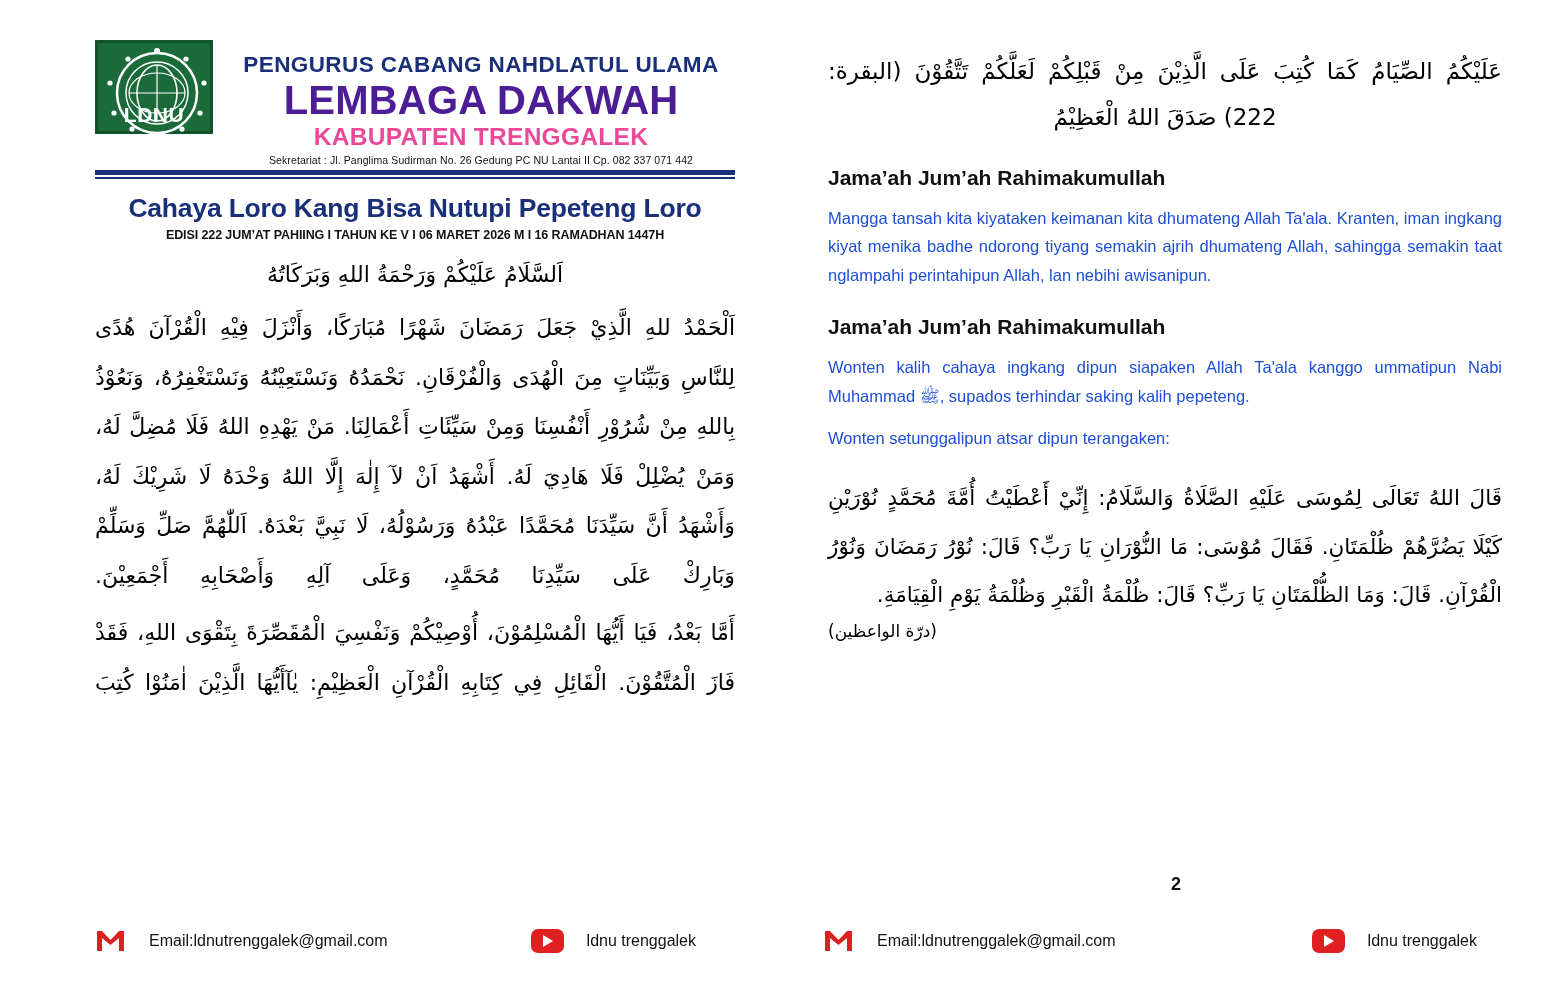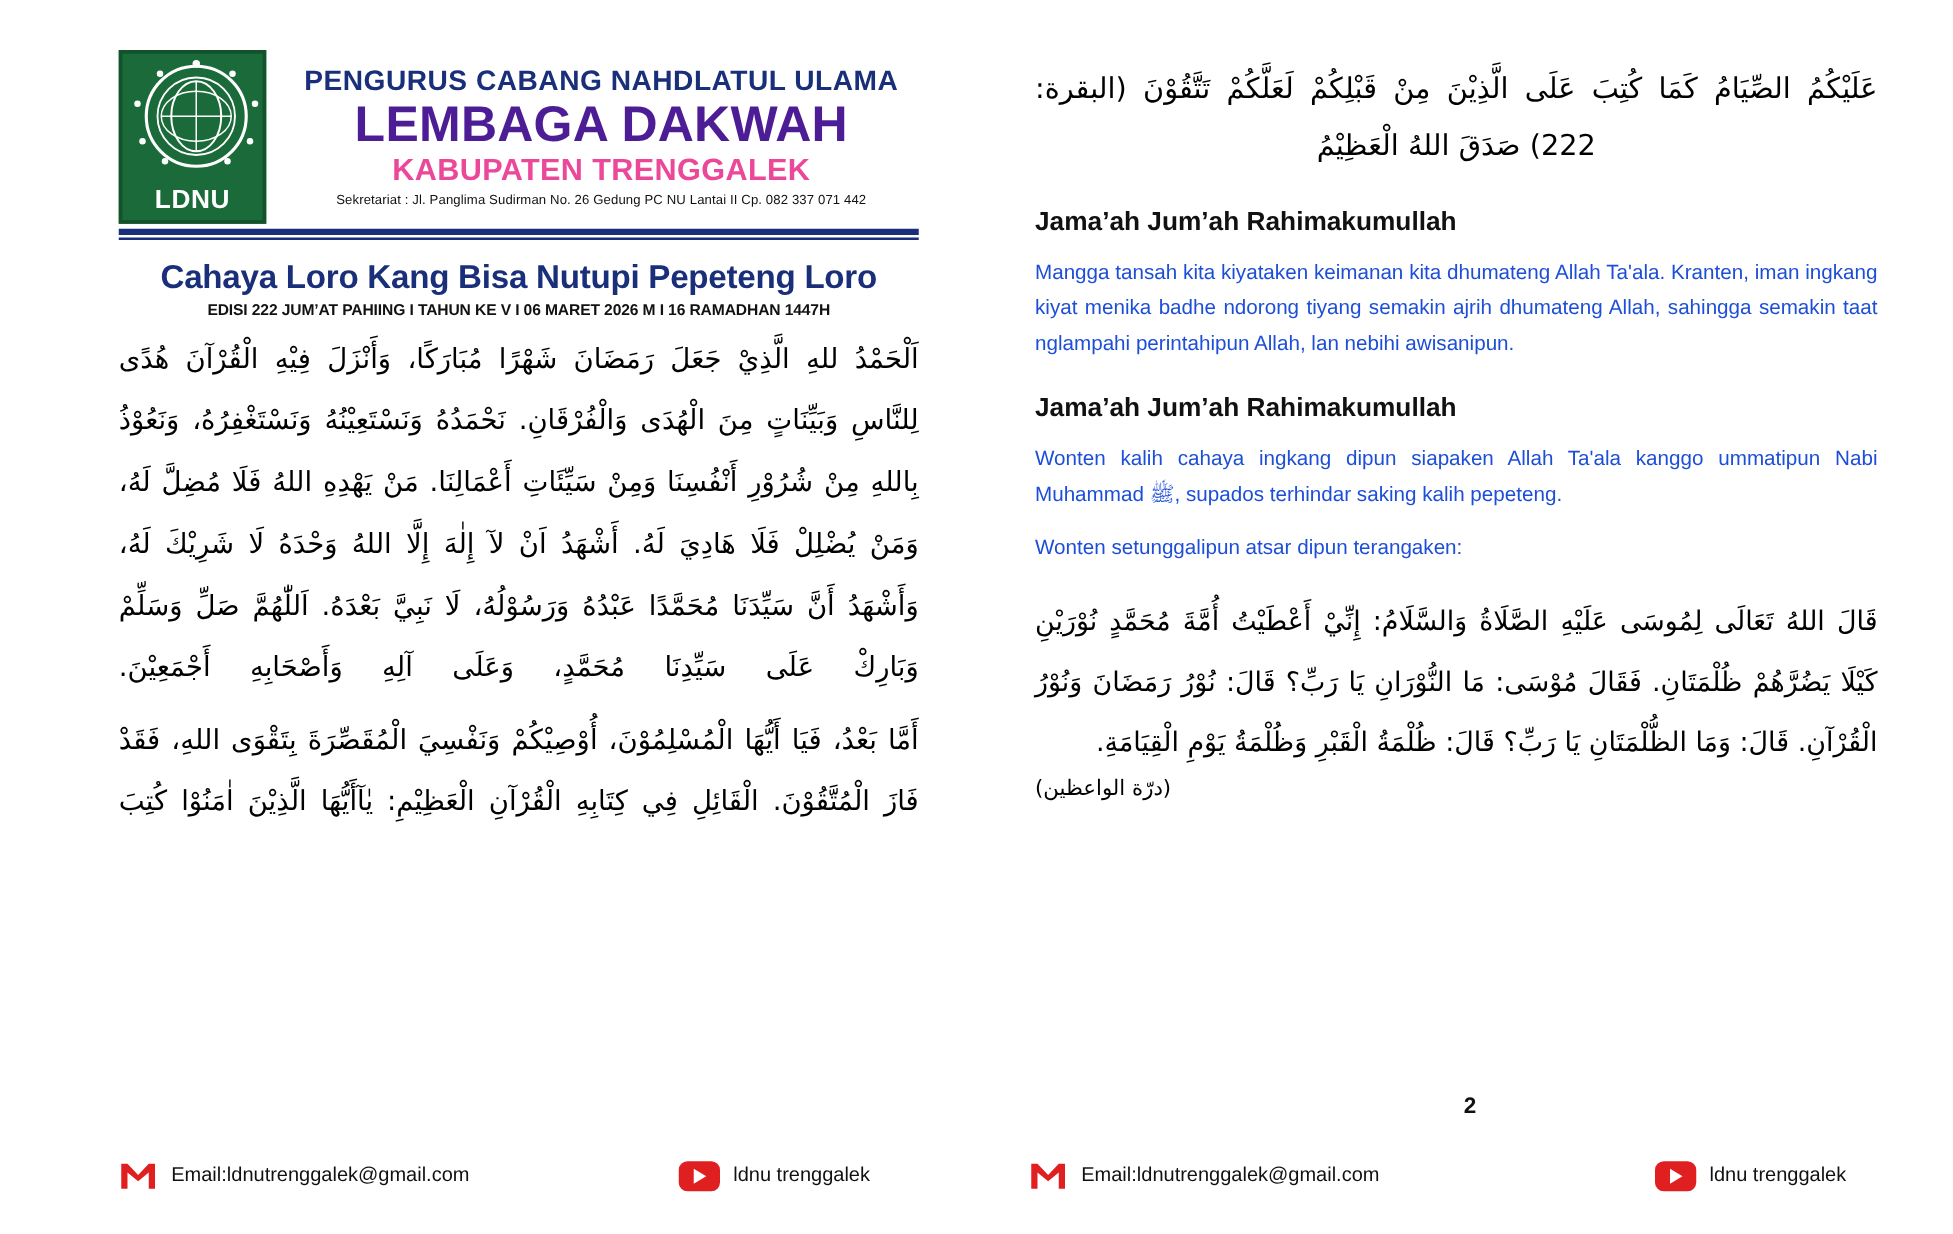--- a/index.html
+++ b/index.html
@@ -45,7 +45,7 @@
   }
   .logo-box {
     width: 118px;
-    height: 139px;
+    height: 94px;
     background: #1b6b3a;
     border: 3px solid #14522c;
     display: flex;

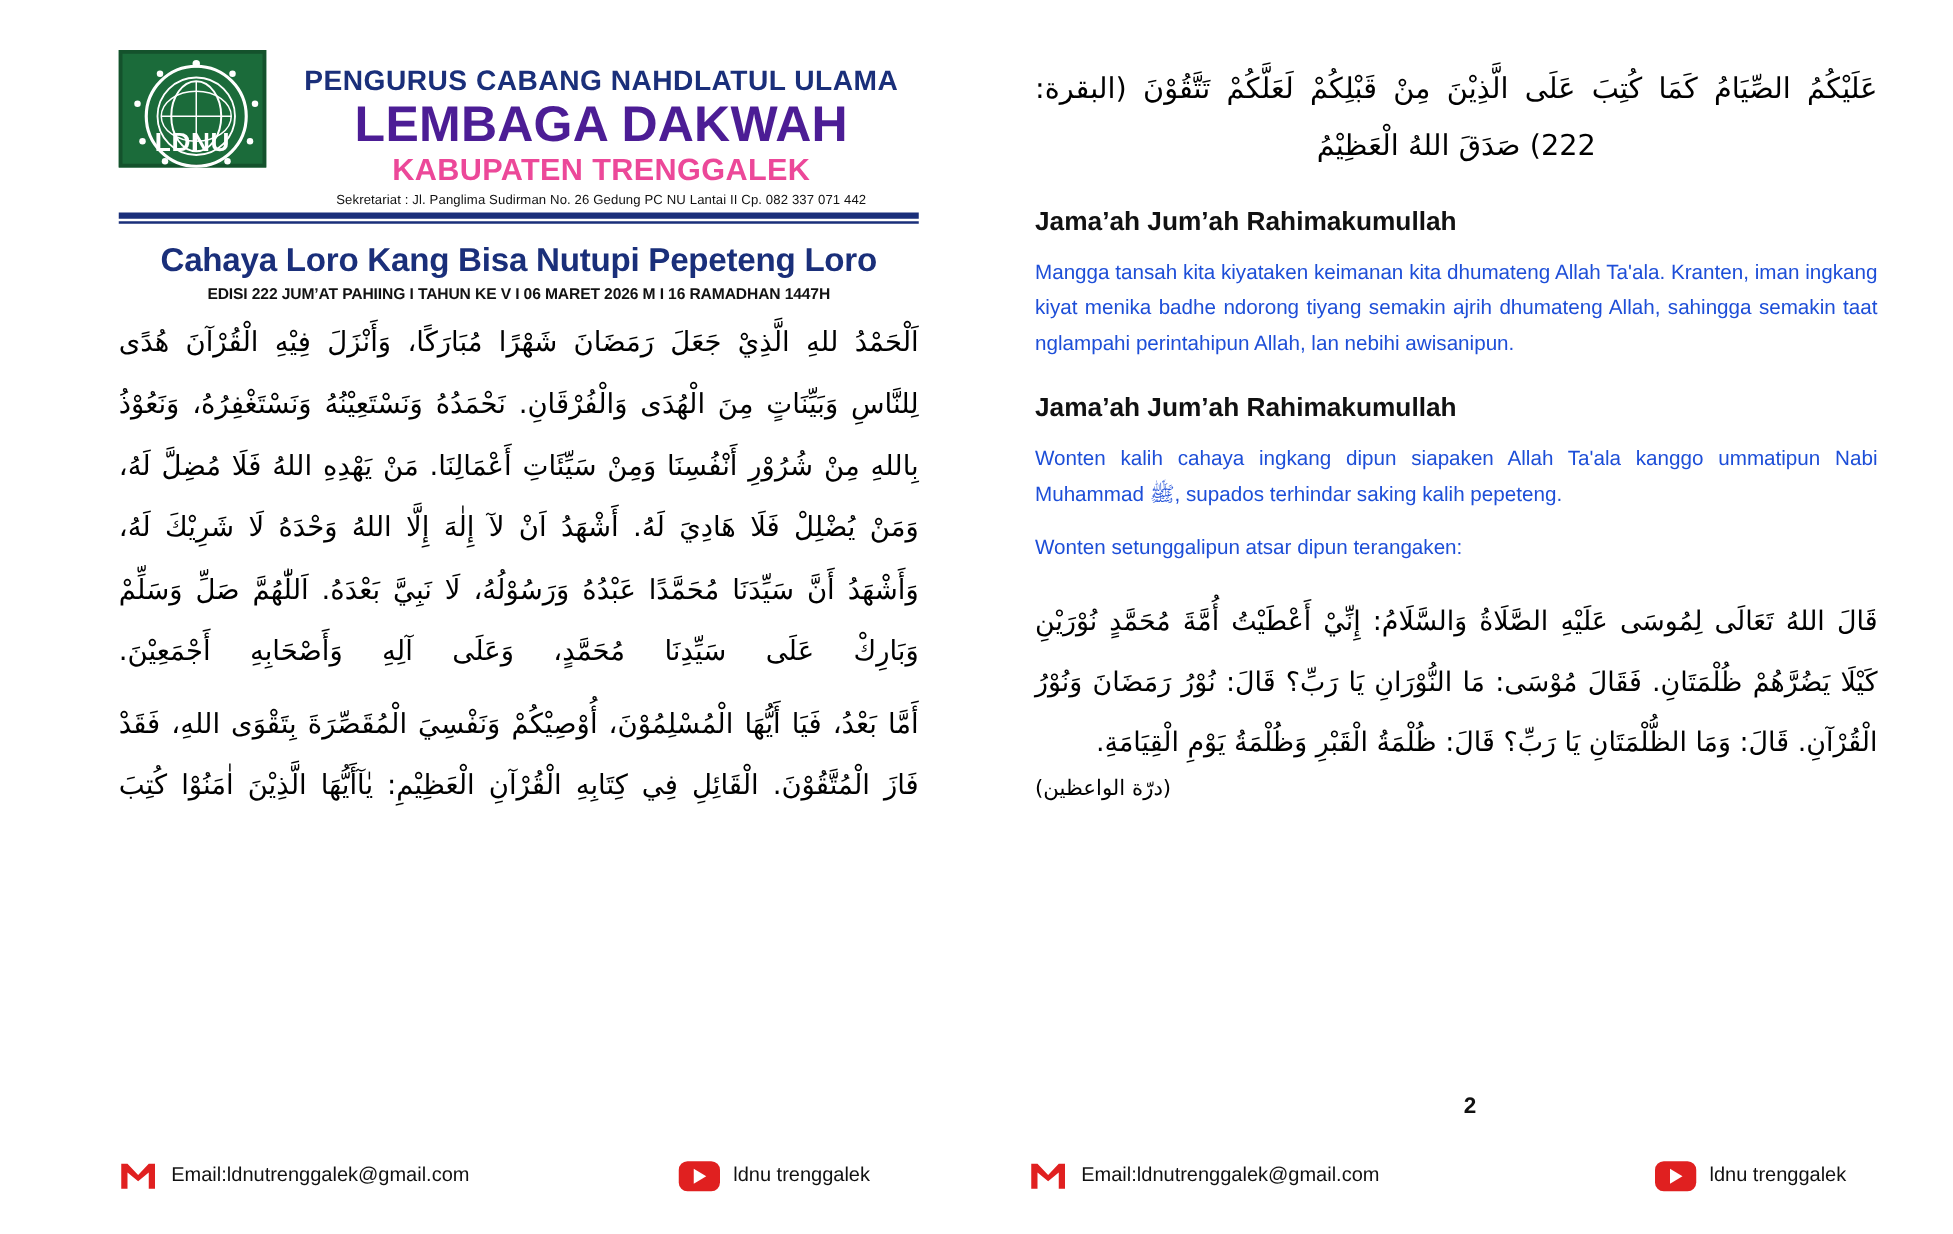--- a/index.html
+++ b/index.html
@@ -324,6 +324,7 @@
     </div>
 
 
+    <div class="arabic ar-salam">اَلسَّلَامُ عَلَيْكُمْ وَرَحْمَةُ اللهِ وَبَرَكَاتُهُ</div>
 
     <div class="arabic ar-par j">اَلْحَمْدُ للهِ الَّذِيْ جَعَلَ رَمَضَانَ شَهْرًا مُبَارَكًا، وَأَنْزَلَ فِيْهِ الْقُرْآنَ هُدًى لِلنَّاسِ وَبَيِّنَاتٍ مِنَ الْهُدَى وَالْفُرْقَانِ. نَحْمَدُهُ وَنَسْتَعِيْنُهُ وَنَسْتَغْفِرُهُ، وَنَعُوْذُ بِاللهِ مِنْ شُرُوْرِ أَنْفُسِنَا وَمِنْ سَيِّئَاتِ أَعْمَالِنَا. مَنْ يَهْدِهِ اللهُ فَلَا مُضِلَّ لَهُ، وَمَنْ يُضْلِلْ فَلَا هَادِيَ لَهُ. أَشْهَدُ اَنْ لآ إِلٰهَ إِلَّا اللهُ وَحْدَهُ لَا شَرِيْكَ لَهُ، وَأَشْهَدُ أَنَّ سَيِّدَنَا مُحَمَّدًا عَبْدُهُ وَرَسُوْلُهُ، لَا نَبِيَّ بَعْدَهُ. اَللّٰهُمَّ صَلِّ وَسَلِّمْ وَبَارِكْ عَلَى سَيِّدِنَا مُحَمَّدٍ، وَعَلَى آلِهِ وَأَصْحَابِهِ أَجْمَعِيْنَ.</div>
 

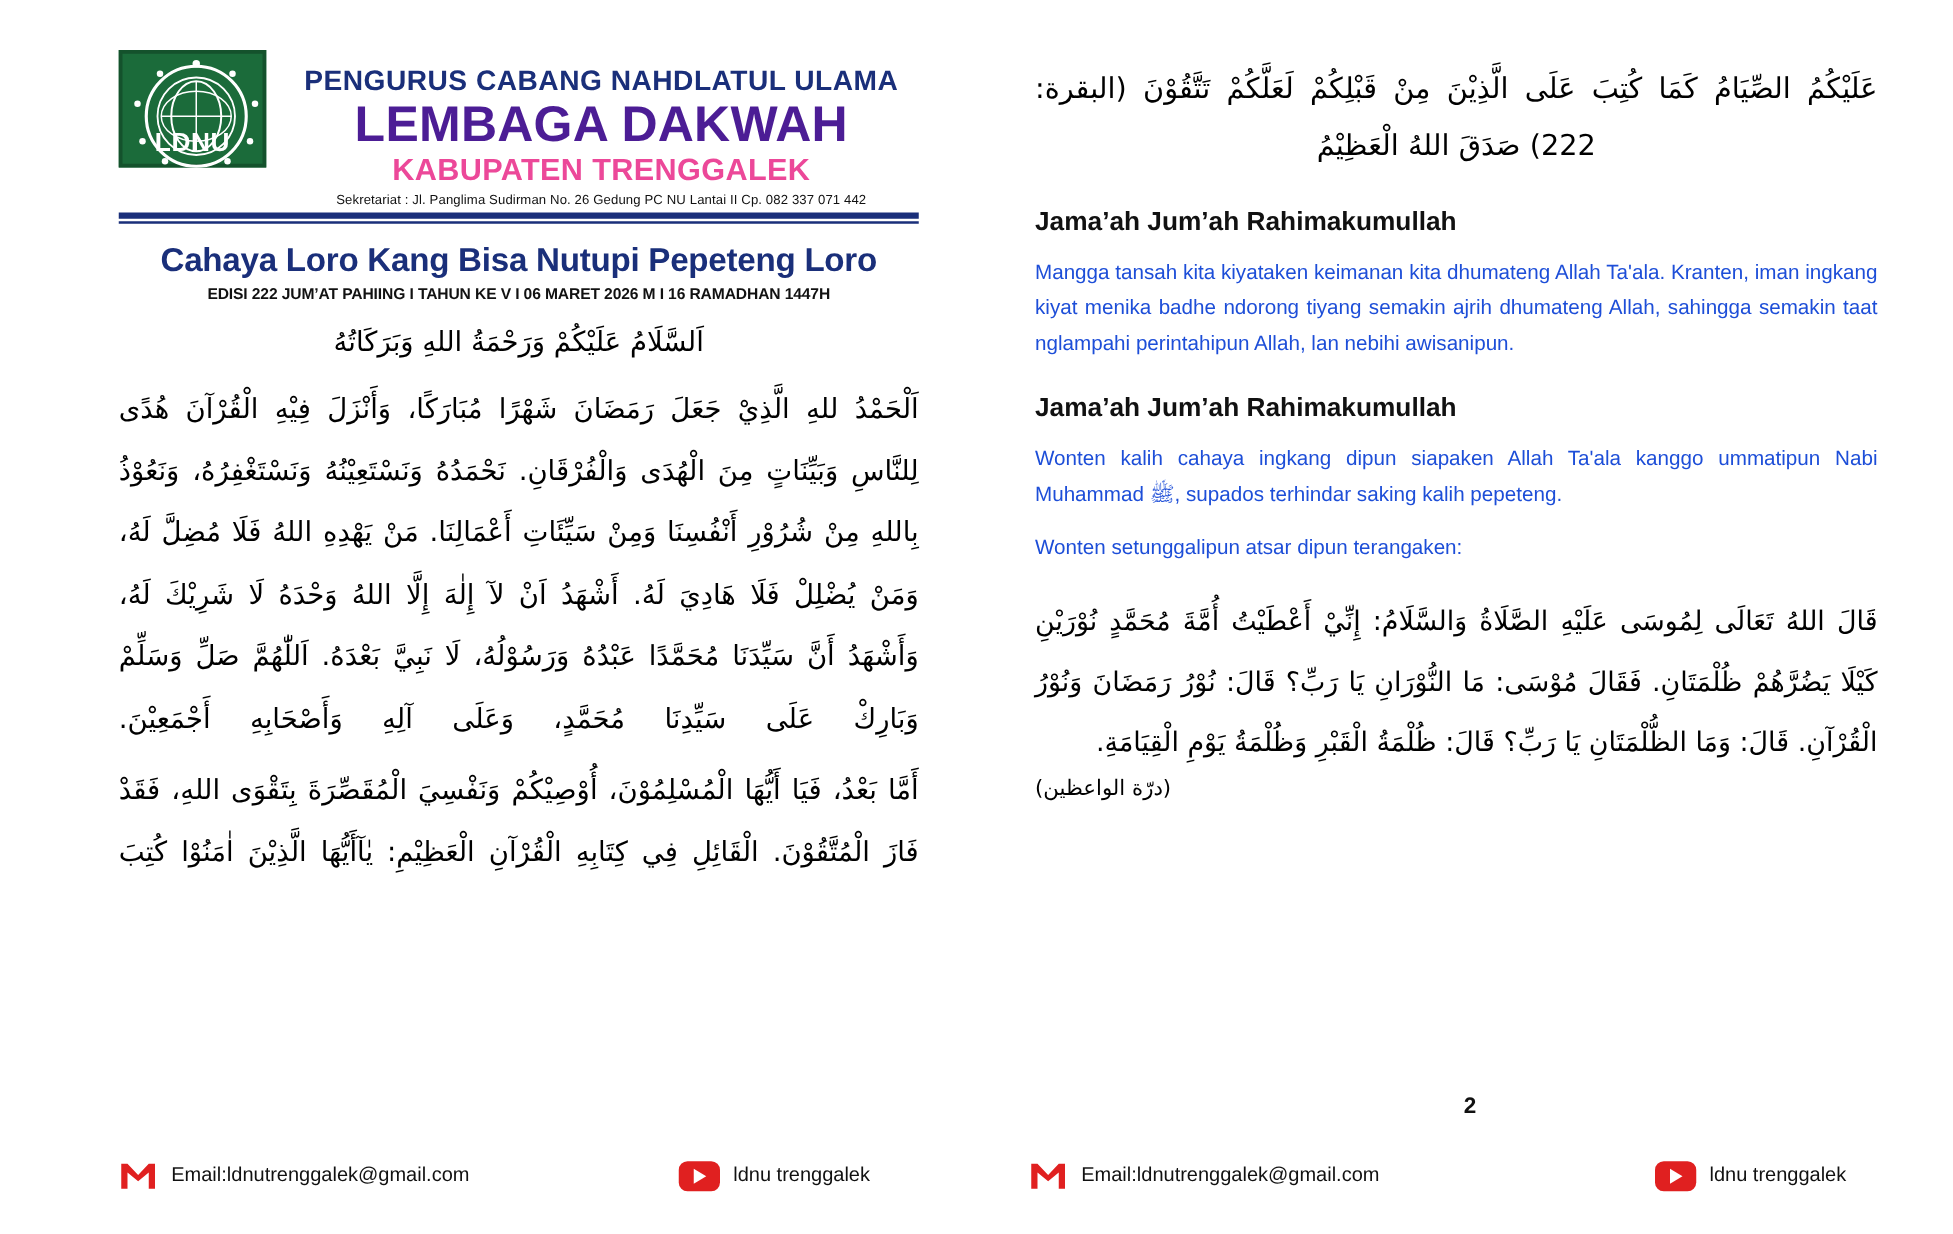--- a/index.html
+++ b/index.html
@@ -243,7 +243,7 @@
     display: flex;
     flex-direction: row;
     align-items: center;
-    gap: 11px;
+    gap: 23px;
   }
   .f-item.yt { margin-left: auto; padding-right: 55px; }
   .f-text {

